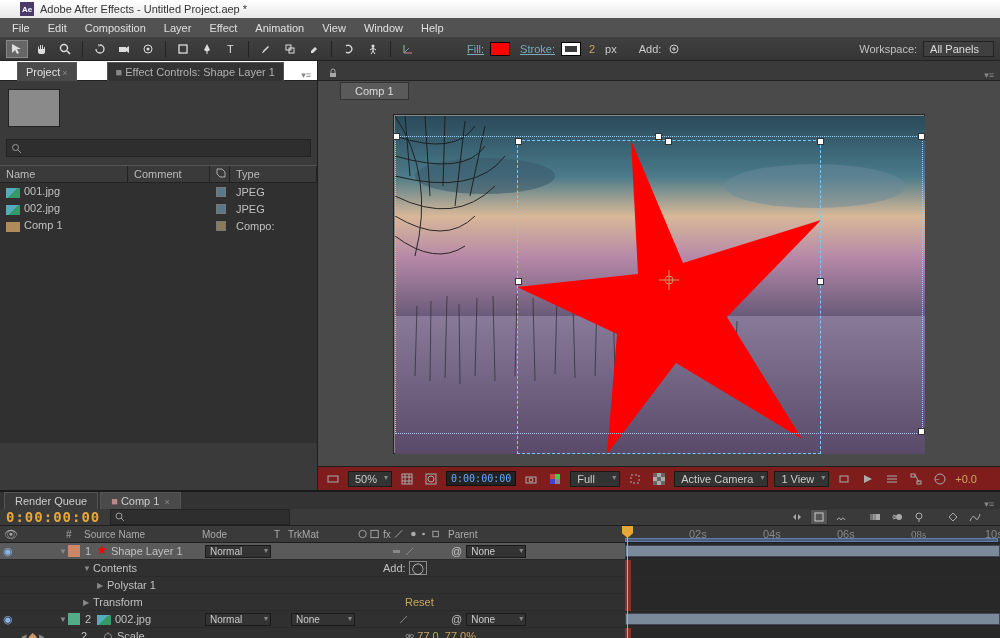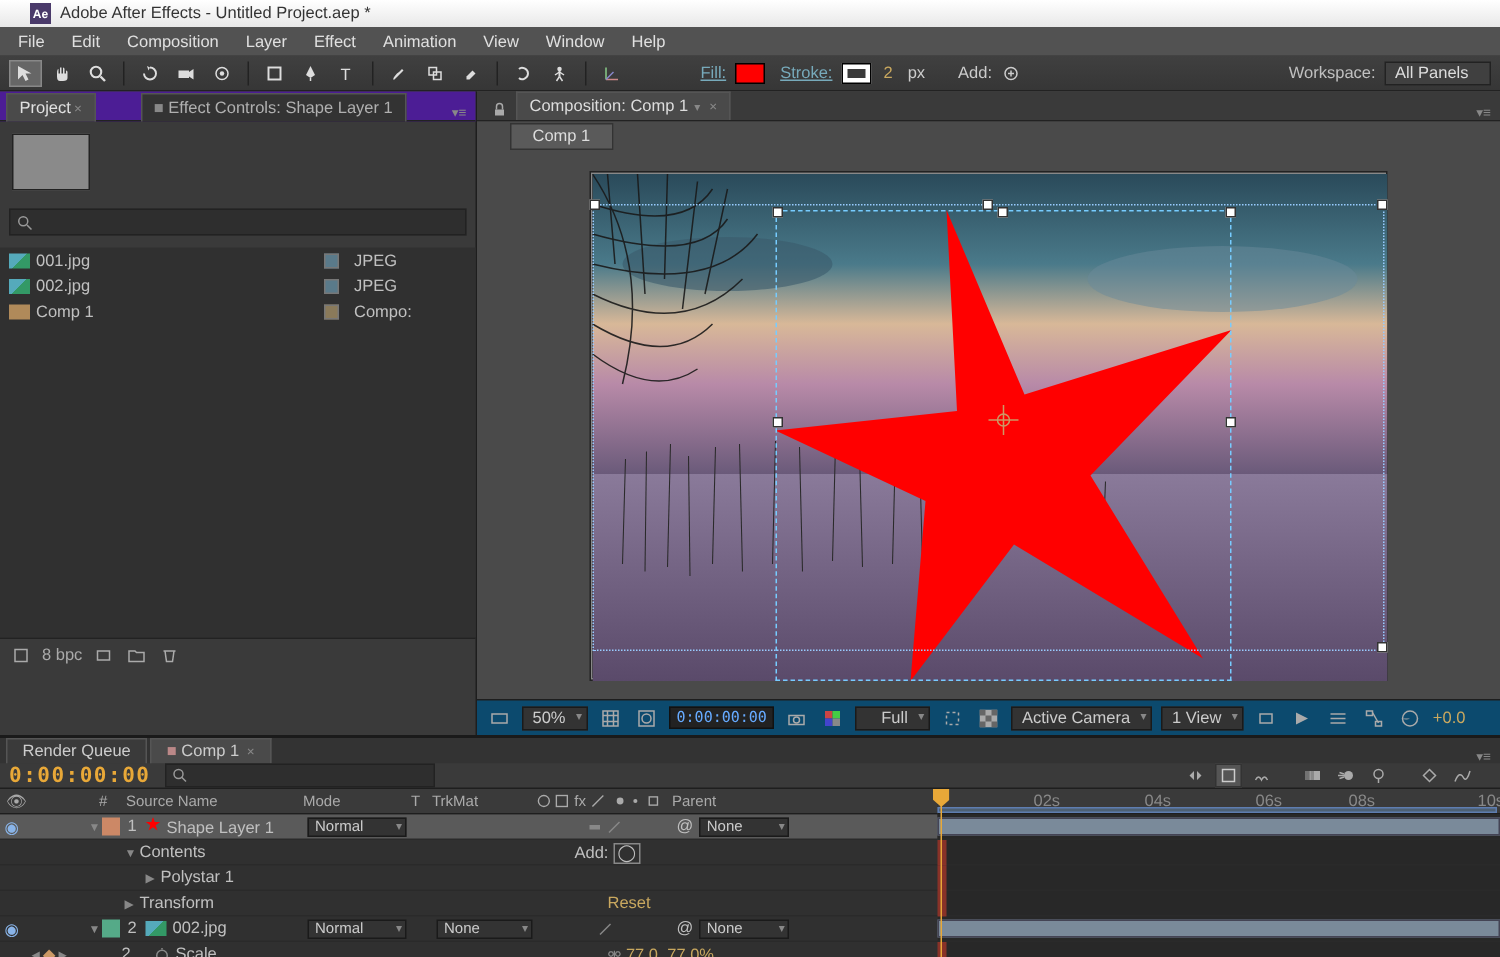--- a/index.html
+++ b/index.html
@@ -29,7 +29,7 @@
 
 .main { display:flex; height:429px; }
 .left-panels { width:318px; display:flex; flex-direction:column; background:#3a3a3a; border-right:1px solid #1e1e1e; }
-.panel-tabs { height:20px; display:flex; align-items:flex-end; padding-left:4px; gap:2px; background:#4c1d95; border-bottom:1px solid #222;}
+.panel-tabs { height:20px; display:flex; align-items:flex-end; padding-left:17px; gap:2px; background:#ffffff; border-bottom:1px solid #222;}
 .panel-tab { padding:3px 8px; background:#3a3a3a; color:#b0b0b0; border:1px solid #555; border-bottom:none; position:relative; top:1px;}
 .panel-tab.active { background:#4a4a4a; color:#e0e0e0; }
 .panel-close { margin-left:2px; color:#888; font-size:9px; }

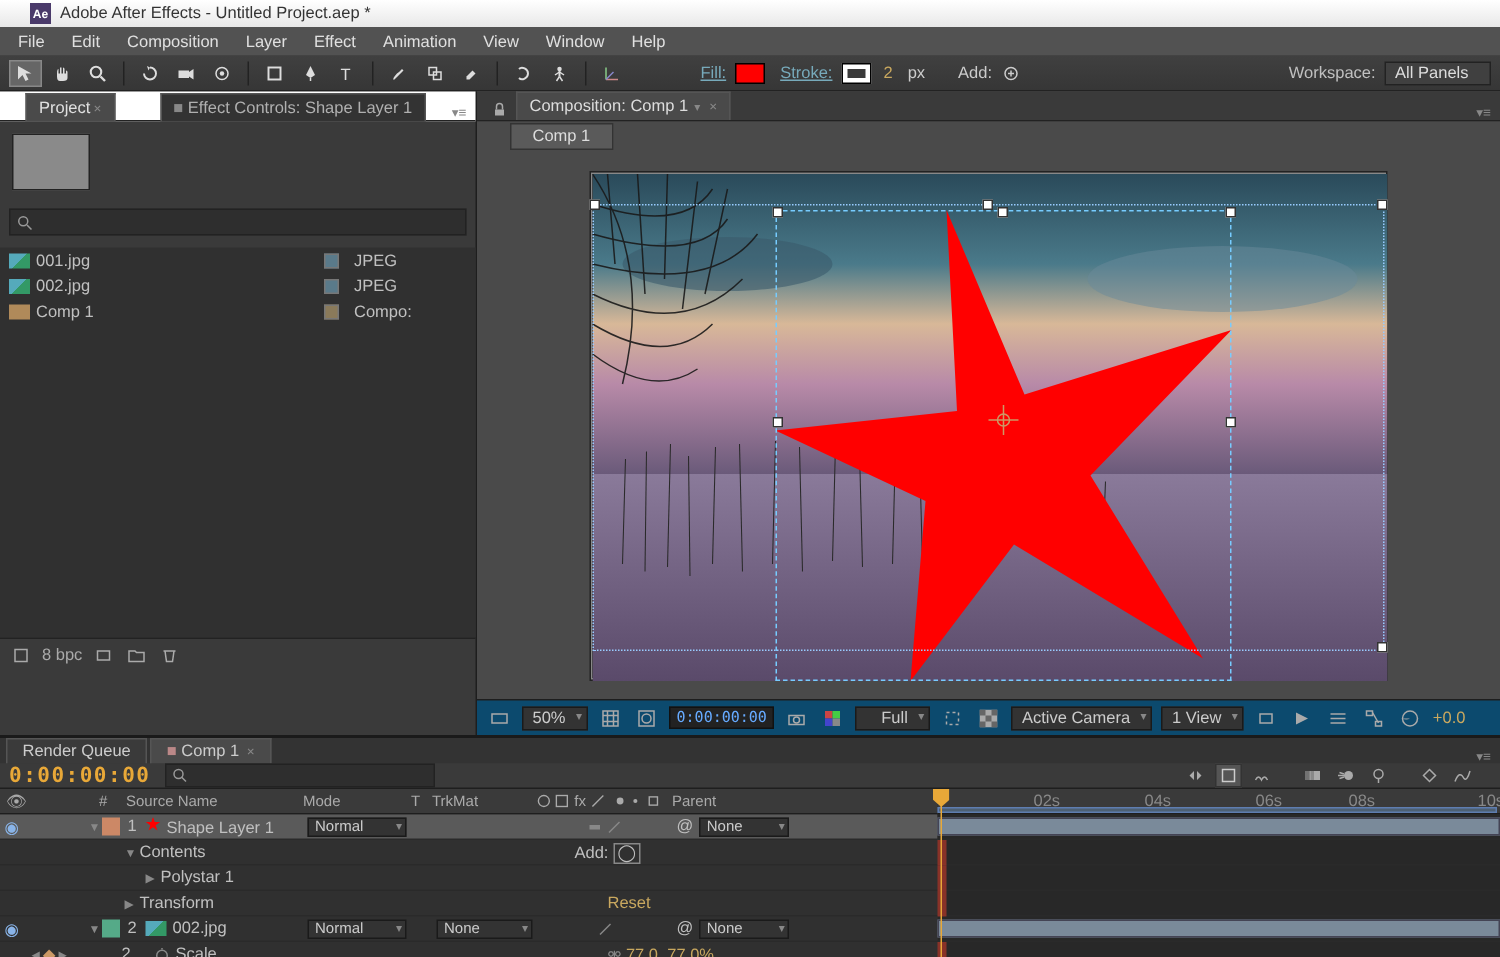--- a/index.html
+++ b/index.html
@@ -316,7 +316,6 @@
             <path d="M3 5 L3 3 A2 2 0 0 1 7 3 L7 5" fill="none" stroke="#aaa"></path>
           </svg>
         </div>
-      <div class="comp-tab"><span>Composition: Comp 1</span><span class="dd-arr">▾</span><span class="panel-close" style="margin-left:6px;">×</span></div>
       <div class="panel-menu">▾≡</div>
     </div>
     <div class="subtab-row">

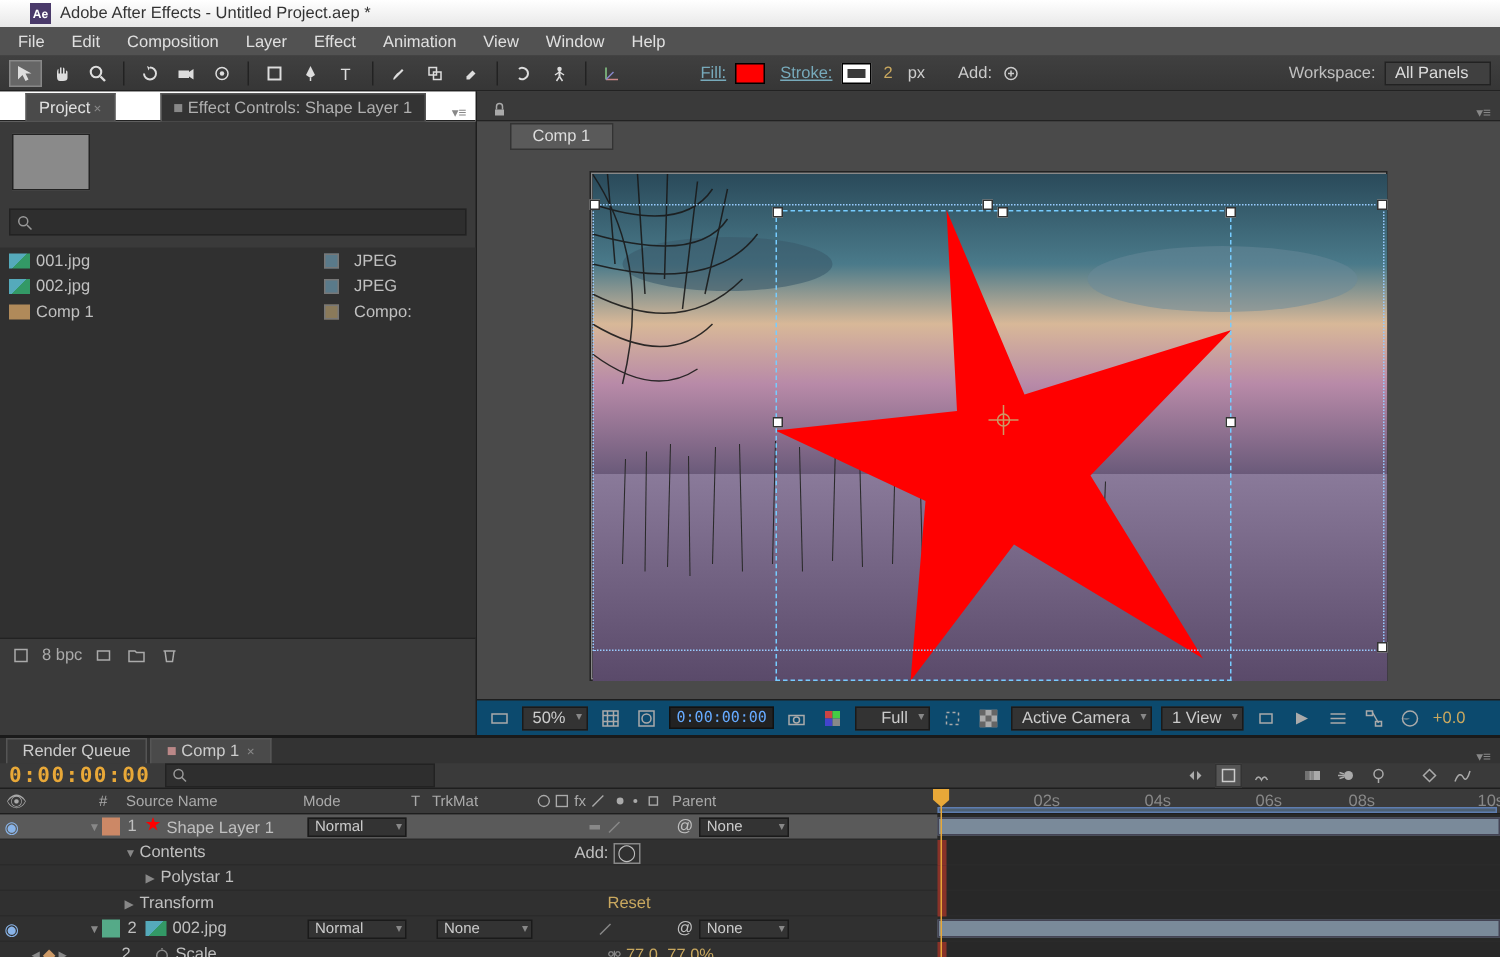--- a/index.html
+++ b/index.html
@@ -257,6 +257,16 @@
           </svg>
       </div>
     </div>
+    <div class="list-head">
+      <div class="col-name">Name</div>
+      <div class="col-comment">Comment</div>
+      <div class="col-lbl">
+          <svg width="10" height="10" viewBox="0 0 10 10">
+            <path d="M1 1 L6 1 L9 4 L9 9 L4 9 L1 6 Z" fill="none" stroke="#aaa"></path>
+          </svg>
+        </div>
+      <div class="col-type">Type</div>
+    </div>
     <div class="list-body">
       <div class="list-row">
           <div class="col-name"><span class="file-ico img"></span><span>001.jpg</span></div>

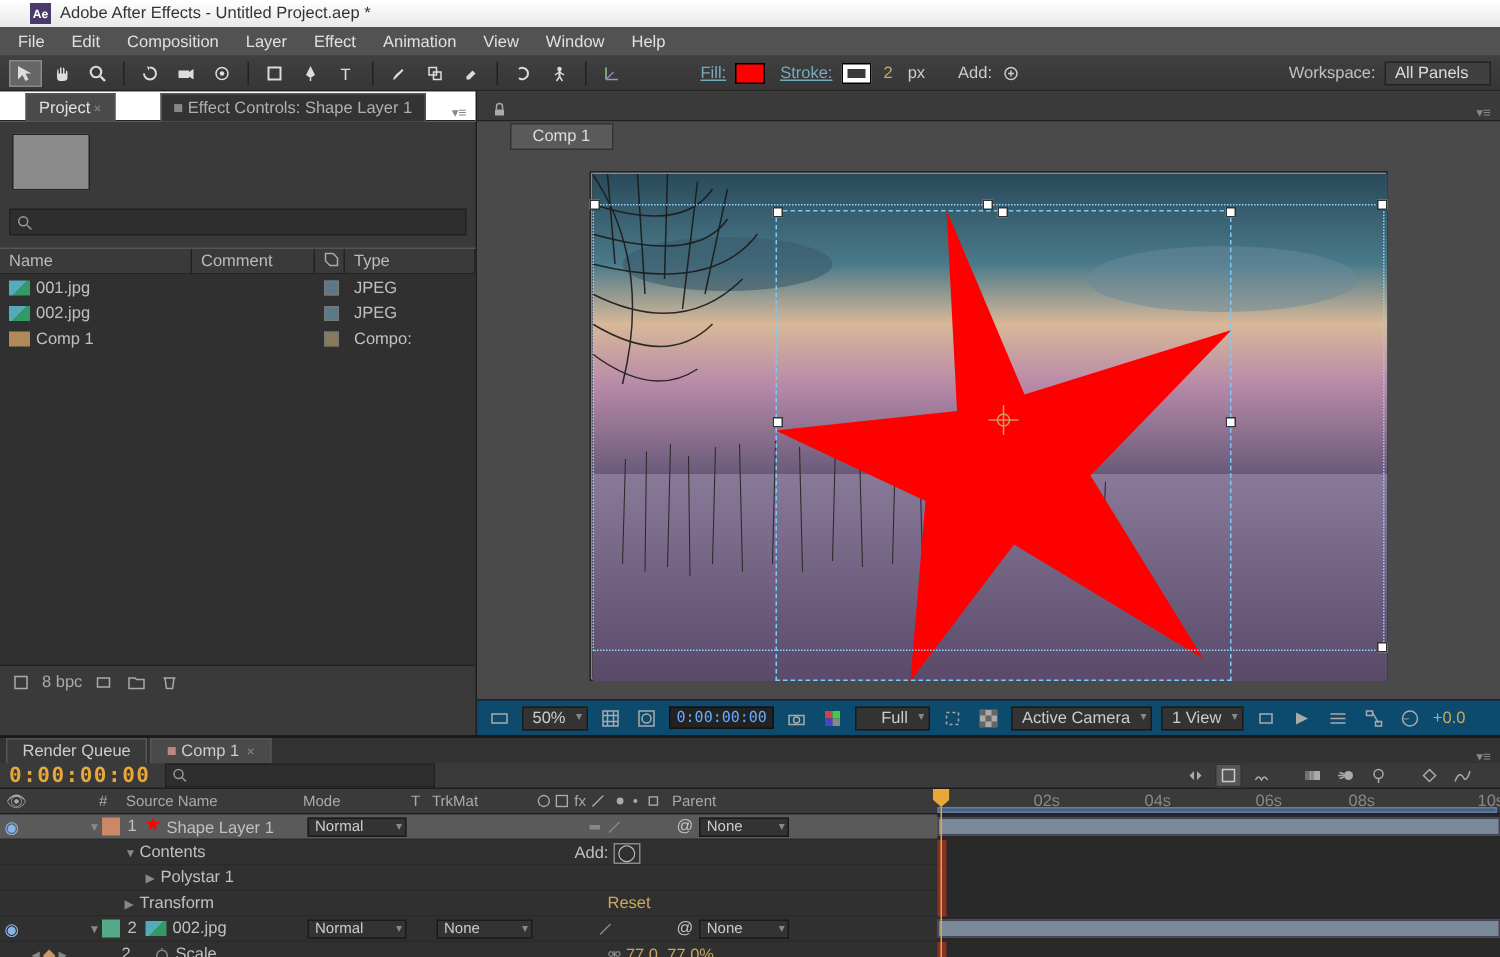--- a/index.html
+++ b/index.html
@@ -293,29 +293,6 @@
           <div class="col-type">Compo:</div>
         </div>
     </div>
-    <div class="btm-icons">
-      <div class="mini">
-          <svg width="12" height="12" viewBox="0 0 12 12">
-            <rect x="2" y="2" width="8" height="8" fill="none" stroke="#aaa"></rect>
-          </svg>
-        </div>
-      <span class="bpc">8 bpc</span>
-      <div class="mini">
-          <svg width="12" height="12" viewBox="0 0 12 12">
-            <rect x="2" y="3" width="8" height="6" fill="none" stroke="#aaa"></rect>
-          </svg>
-        </div>
-      <div class="mini">
-          <svg width="12" height="12" viewBox="0 0 12 12">
-            <path d="M1 3 L5 3 L6 4 L11 4 L11 10 L1 10 Z" fill="none" stroke="#aaa"></path>
-          </svg>
-        </div>
-      <div class="mini">
-          <svg width="12" height="12" viewBox="0 0 12 12">
-            <path d="M3 3 L9 3 L8 10 L4 10 Z M2 3 L10 3" fill="none" stroke="#aaa"></path>
-          </svg>
-        </div>
-    </div>
   </div>
 
   <div class="comp-area">

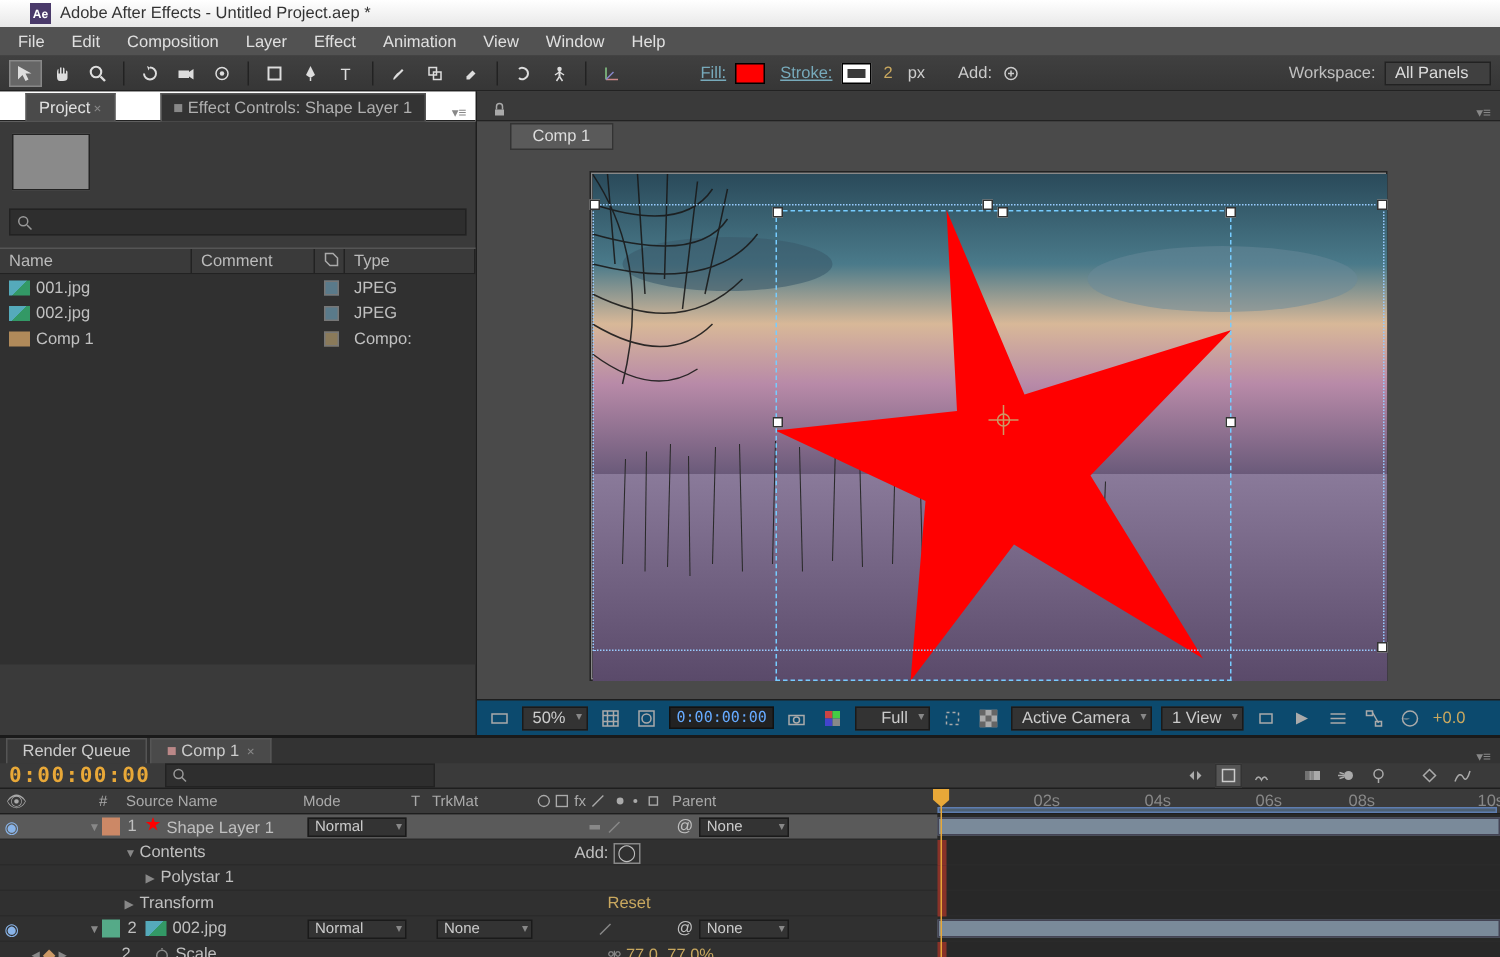--- a/index.html
+++ b/index.html
@@ -66,7 +66,7 @@
 .canvas-wrap { width:530px; height:338px; border:1px solid #888; box-shadow:0 0 0 1px #222; position:relative; background:#000; }
 .sel-box { position:absolute; border:1px dashed #7cf; }
 .sel-handle { position:absolute; width:7px; height:7px; background:#fff; border:1px solid #333; }
-.viewer-controls { height:24px; background:#0c4a6e; border-top:1px solid #1e1e1e; display:flex; align-items:center; padding:0 6px; gap:6px;text-align:right; }
+.viewer-controls { height:24px; background:#7f1d1d; border-top:1px solid #1e1e1e; display:flex; align-items:center; padding:0 6px; gap:6px; }
 .vc-dd { background:#333; border:1px solid #1a1a1a; padding:1px 14px 1px 6px; color:#ccc; position:relative;}
 .vc-dd::after{content:"▾";position:absolute;right:3px;top:1px;font-size:8px;color:#888;}
 .vc-ico { width:18px; height:16px; display:flex; align-items:center; justify-content:center; color:#aaa; }

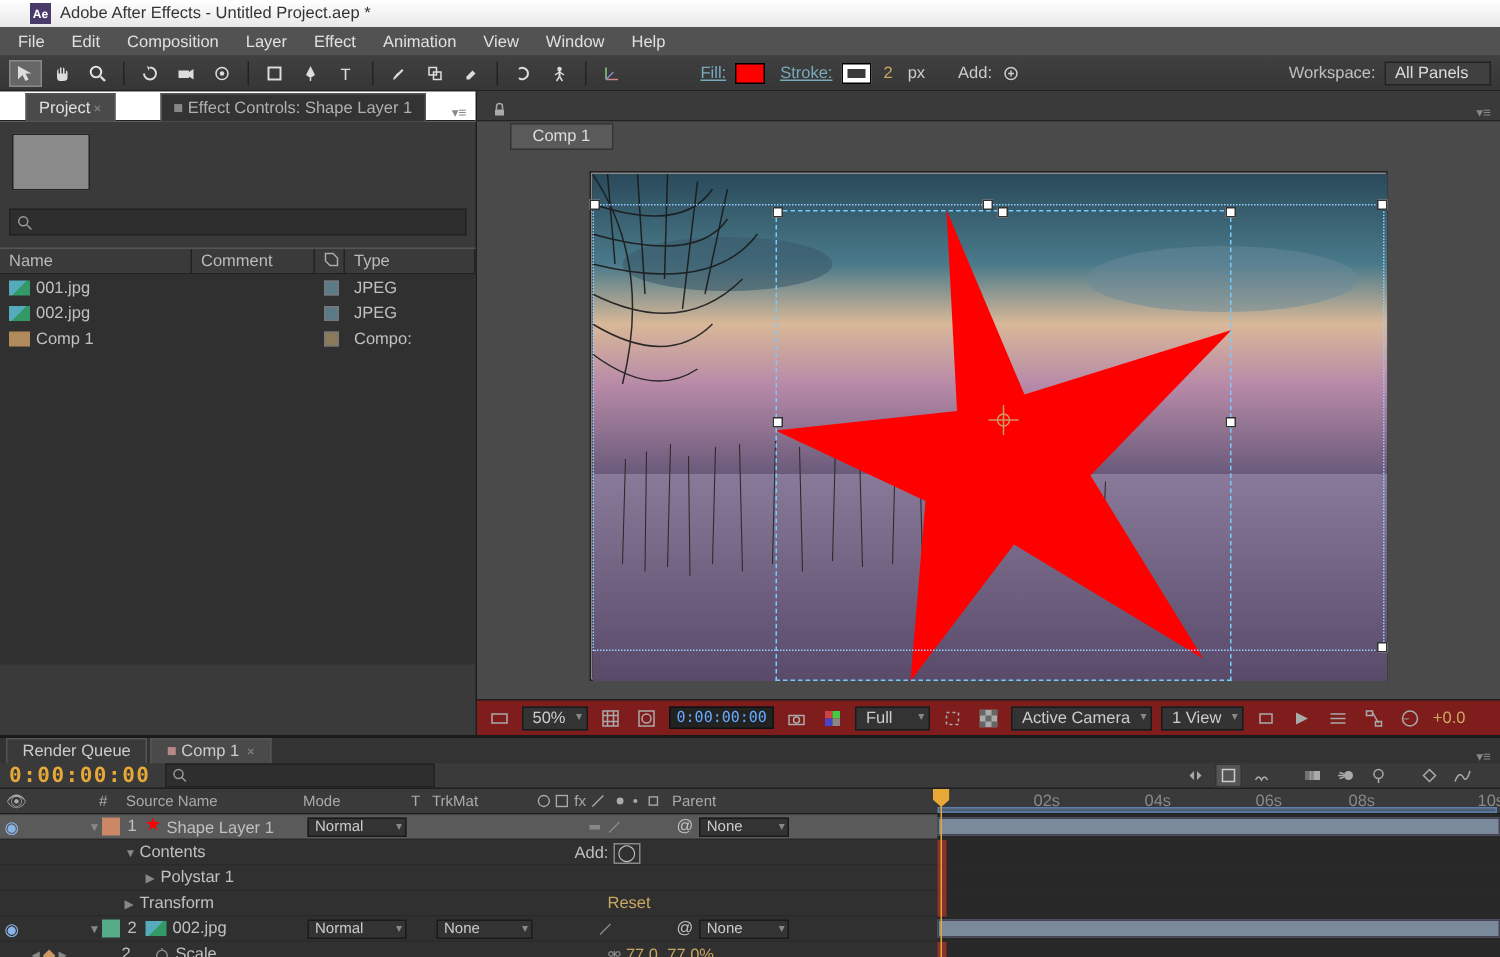--- a/index.html
+++ b/index.html
@@ -667,7 +667,7 @@
         <span style="left:64px;">02s</span>
         <span style="left:138px;">04s</span>
         <span style="left:212px;">06s</span>
-        <span style="left:274px;">08s</span>
+        <span style="left:286px;font-family:Liberation Serif, serif;">08s</span>
         <span style="left:360px;">10s</span>
         <div style="position:absolute;left:0;right:2px;bottom:0;height:4px;background:#5a7a9a;opacity:0.6;border:1px solid #7af;"></div>
       </div>

